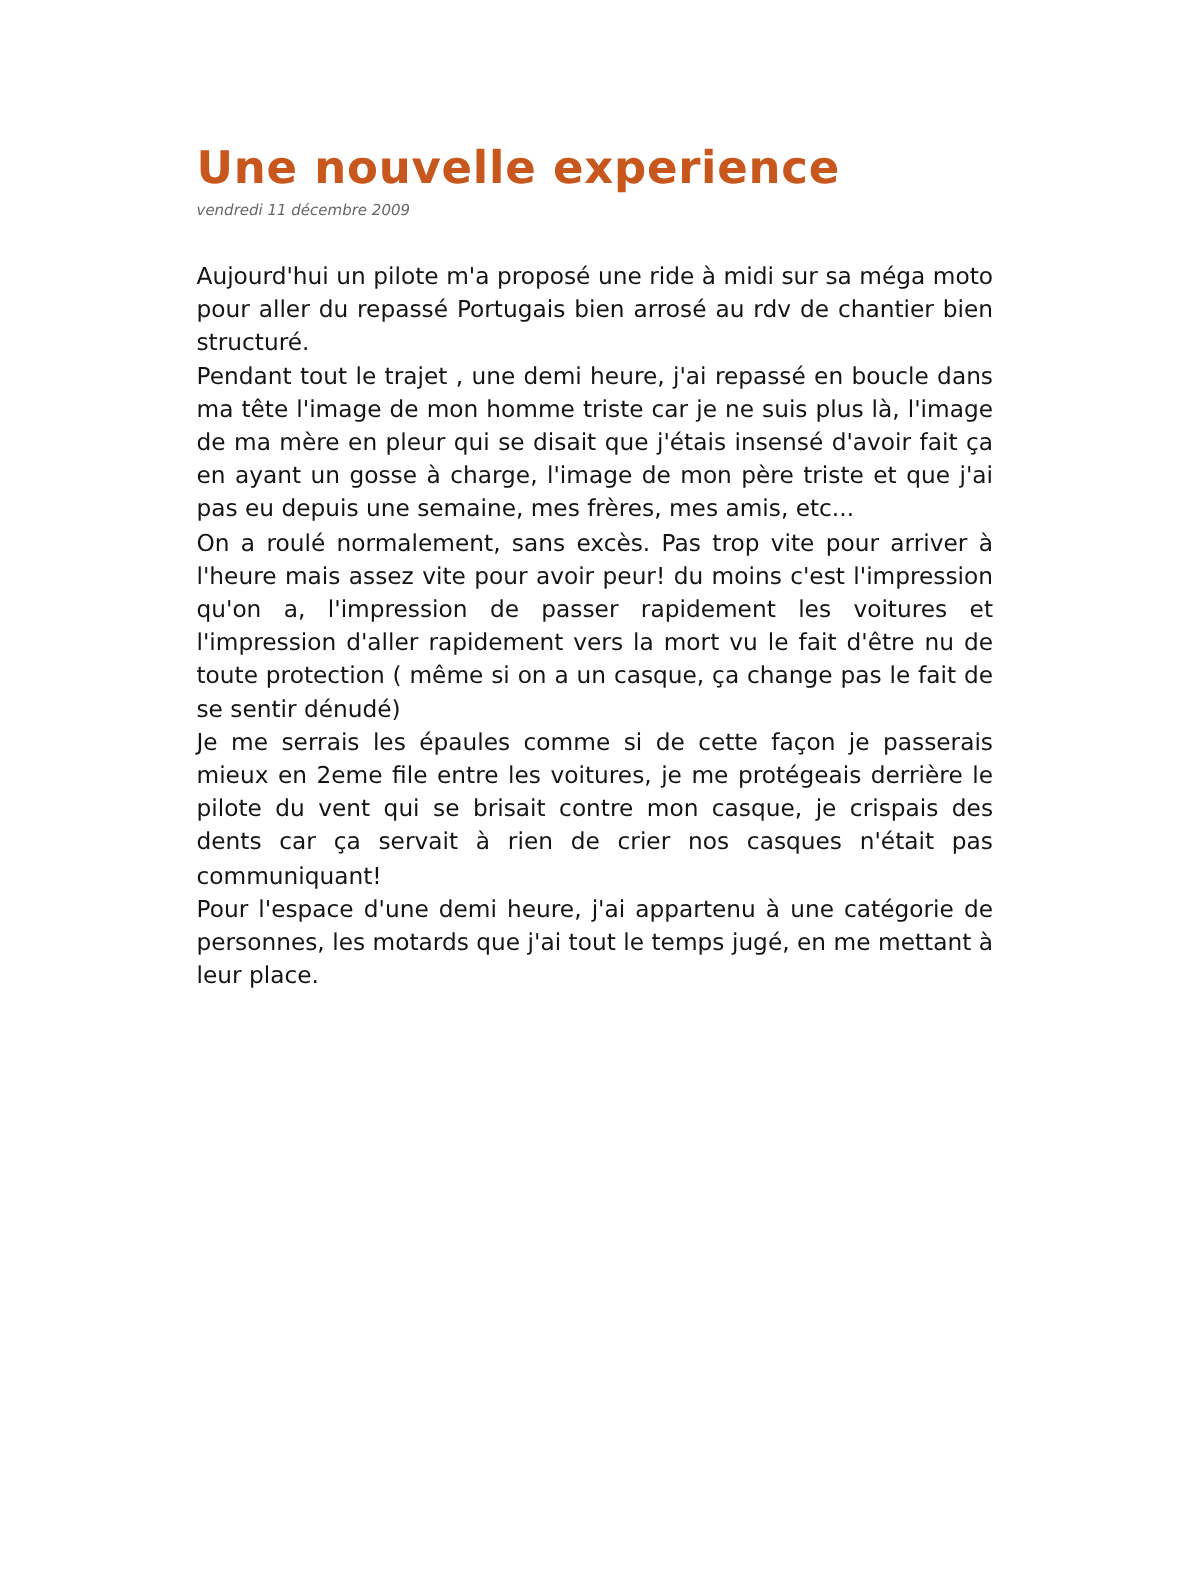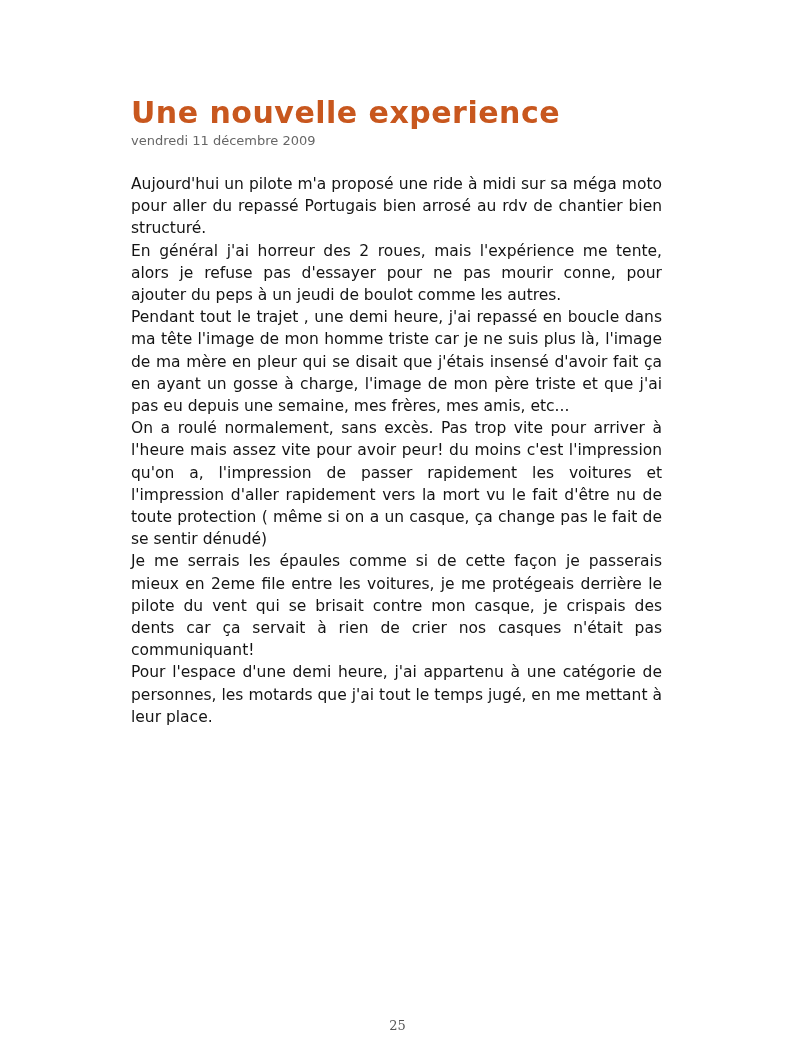--- a/index.html
+++ b/index.html
@@ -33,8 +33,9 @@
   }
   .post-date {
     margin: 3px 0 0 0;
-    font-size: 13px;
+    font-size: 10px;
     line-height: 16px;
+    font-style: italic;
     color: #666666;
   }
   .post-body {

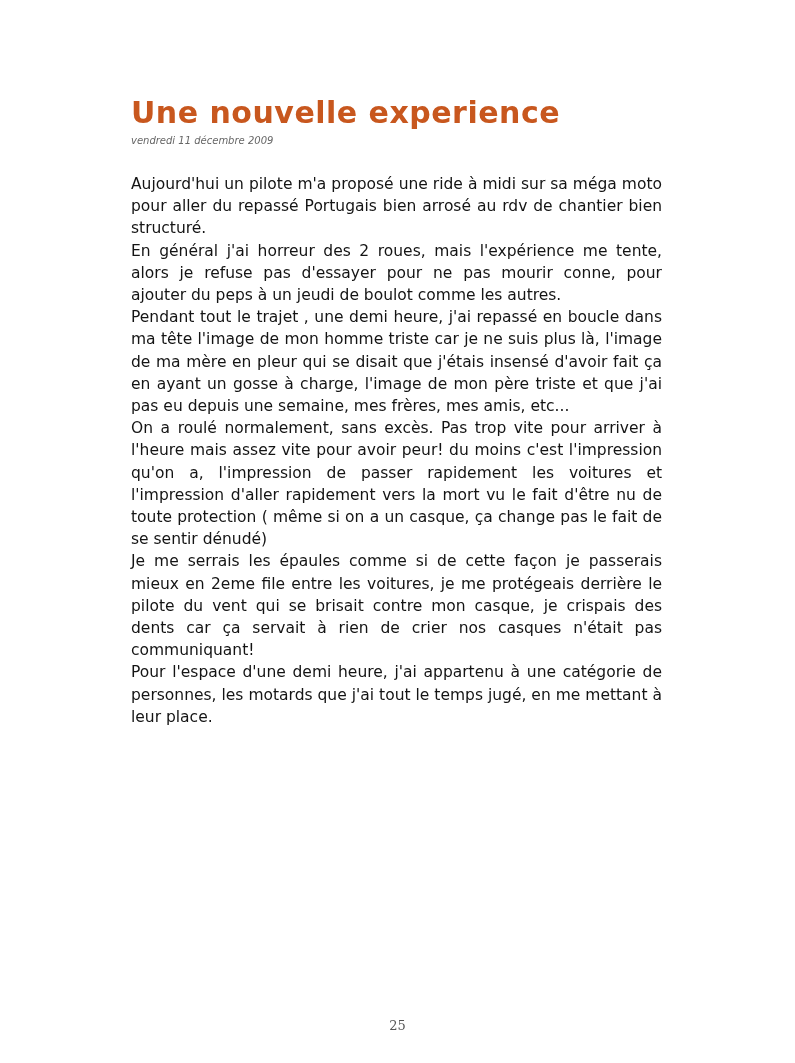--- a/index.html
+++ b/index.html
@@ -69,7 +69,6 @@
     <div class="post-date">vendredi 11 décembre 2009</div>
     <div class="post-body">
       <p>Aujourd'hui un pilote m'a proposé une ride à midi sur sa méga moto pour aller du repassé Portugais bien arrosé au rdv de chantier bien structuré.</p>
-      <p>En général j'ai horreur des 2 roues, mais l'expérience me tente, alors je refuse pas d'essayer pour ne pas mourir conne, pour ajouter du peps à un jeudi de boulot comme les autres.</p>
       <p>Pendant tout le trajet , une demi heure, j'ai repassé en boucle dans ma tête l'image de mon homme triste car je ne suis plus là, l'image de ma mère en pleur qui se disait que j'étais insensé d'avoir fait ça en ayant un gosse à charge, l'image de mon père triste et que j'ai pas eu depuis une semaine, mes frères, mes amis, etc...</p>
       <p>On a roulé normalement, sans excès. Pas trop vite pour arriver à l'heure mais assez vite pour avoir peur! du moins c'est l'impression qu'on a, l'impression de passer rapidement les voitures et l'impression d'aller rapidement vers la mort vu le fait d'être nu de toute protection ( même si on a un casque, ça change pas le fait de se sentir dénudé)</p>
       <p>Je me serrais les épaules comme si de cette façon je passerais mieux en 2eme file entre les voitures, je me protégeais derrière le pilote du vent qui se brisait contre mon casque, je crispais des dents car ça servait à rien de crier nos casques n'était pas communiquant!</p>

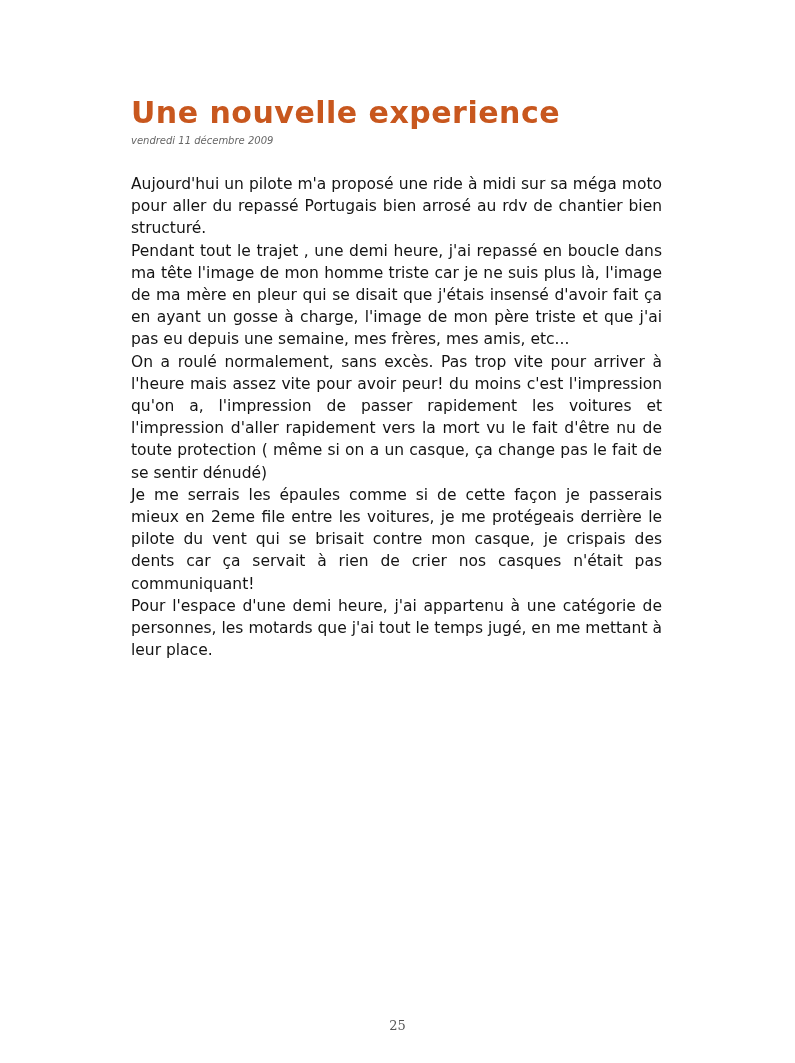--- a/index.html
+++ b/index.html
@@ -75,7 +75,6 @@
       <p>Pour l'espace d'une demi heure, j'ai appartenu à une catégorie de personnes, les motards que j'ai tout le temps jugé, en me mettant à leur place.</p>
     </div>
   </div>
-  <div class="page-number">25</div>
 </div>
 
 </body></html>

